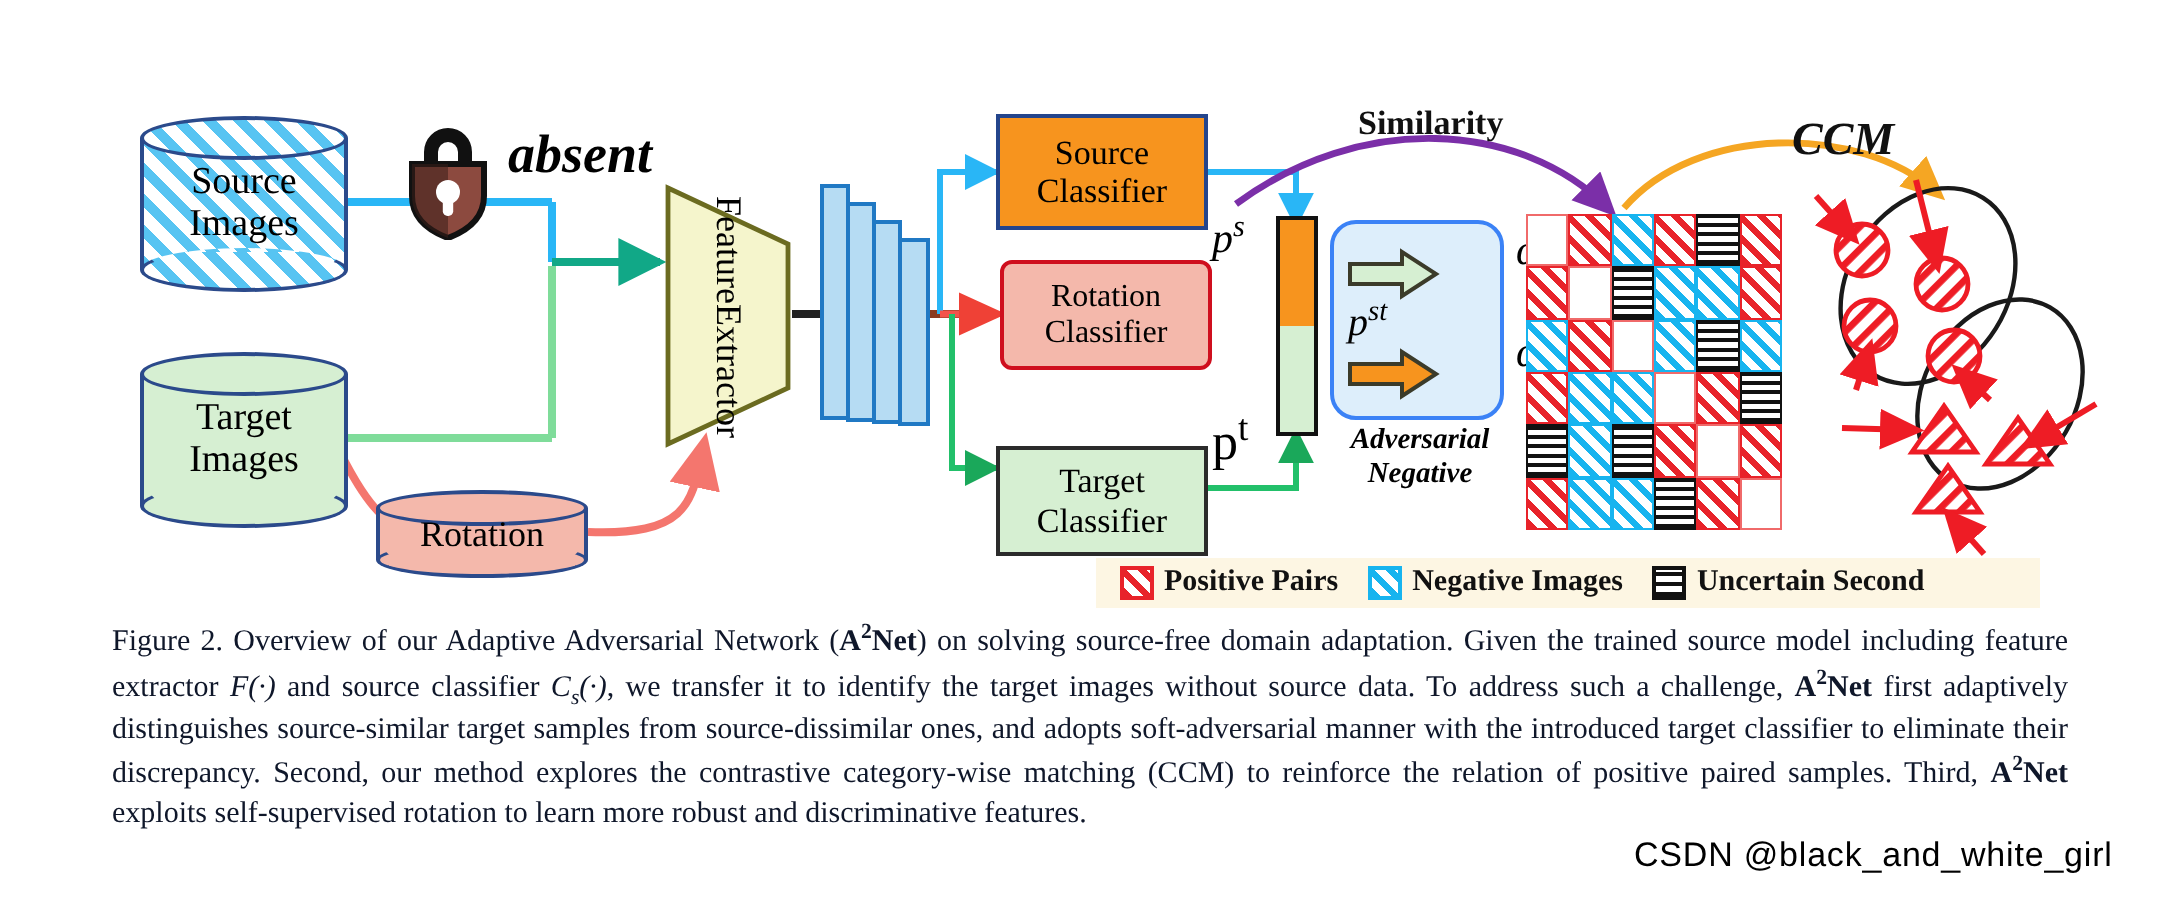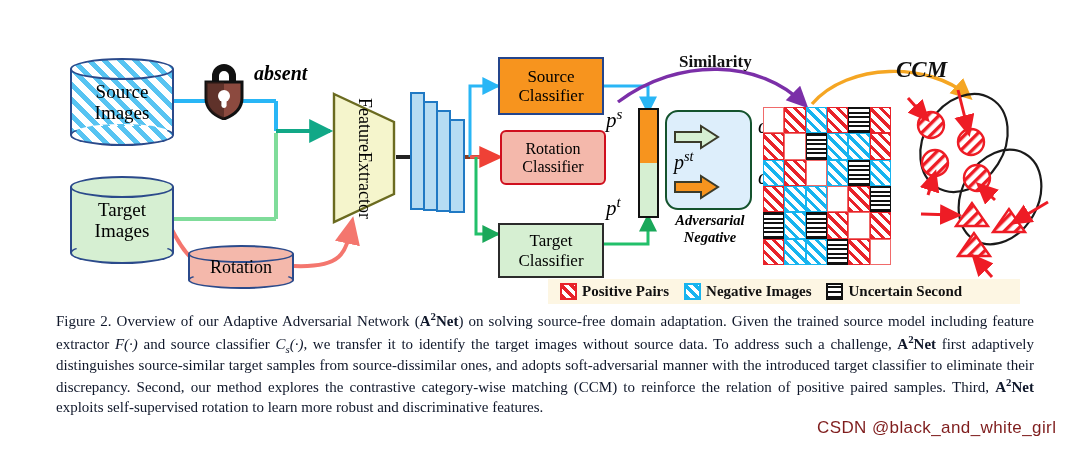--- a/index.html
+++ b/index.html
@@ -180,7 +180,7 @@
       <rect x="25.4" y="38" width="5.2" height="12" rx="2.4" fill="#fff"></rect>
     </svg>
   </div>
-  <div class="abs ital" style="left:254px;top:62px;font-size:20px;color:#000;">absent</div>
+  <div class="abs ital" style="left:254px;top:62px;font-size:27px;color:#000;">absent</div>
 
   <div class="abs" style="left:328px;top:88px;width:72px;height:140px;">
     <svg width="72" height="140" viewBox="0 0 72 140">

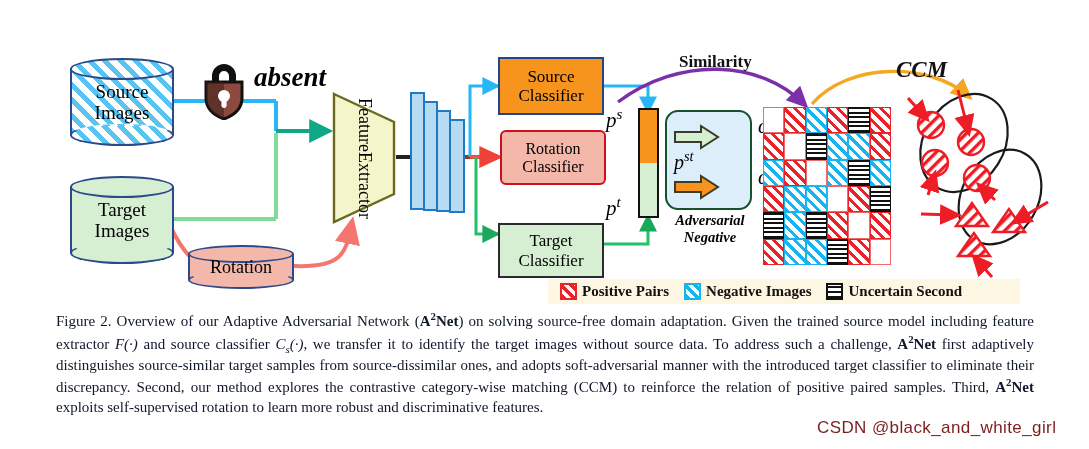--- a/index.html
+++ b/index.html
@@ -233,7 +233,7 @@
     <span>p</span><span class="sup">t</span>
   </div>
 
-  <div class="abs" style="left:665px;top:110px;width:87px;height:100px;background:#ddeefb;border:2px solid #14532d;border-radius:13px;box-sizing:border-box;">
+  <div class="abs" style="left:665px;top:110px;width:87px;height:100px;background:#ddeefb;border:2px solid #3b82f6;border-radius:13px;box-sizing:border-box;">
     <svg class="abs" style="left:6px;top:12px;width:48px;height:26px;" viewBox="0 0 48 26">
       <polygon points="2,8 28,8 28,2 45,13 28,24 28,18 2,18" fill="#d6efd2" stroke="#3b3b2a" stroke-width="2"></polygon>
     </svg>

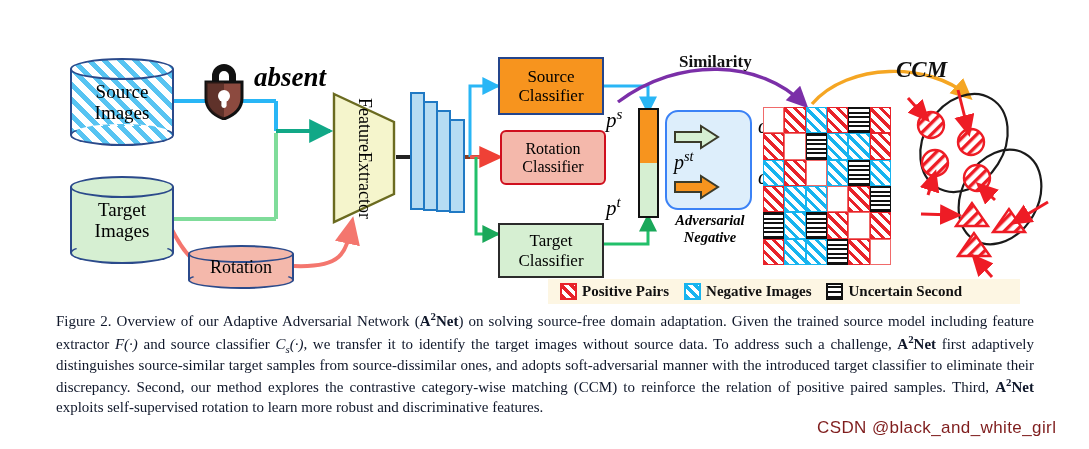--- a/index.html
+++ b/index.html
@@ -229,7 +229,7 @@
   <div class="abs" style="left:606px;top:106px;font-size:21px;font-style:italic;">
     <span>p</span><span class="sup">s</span>
   </div>
-  <div class="abs" style="left:606px;top:194px;font-size:21px;font-style:italic;">
+  <div class="abs" style="left:606px;top:204px;font-size:26px;">
     <span>p</span><span class="sup">t</span>
   </div>
 

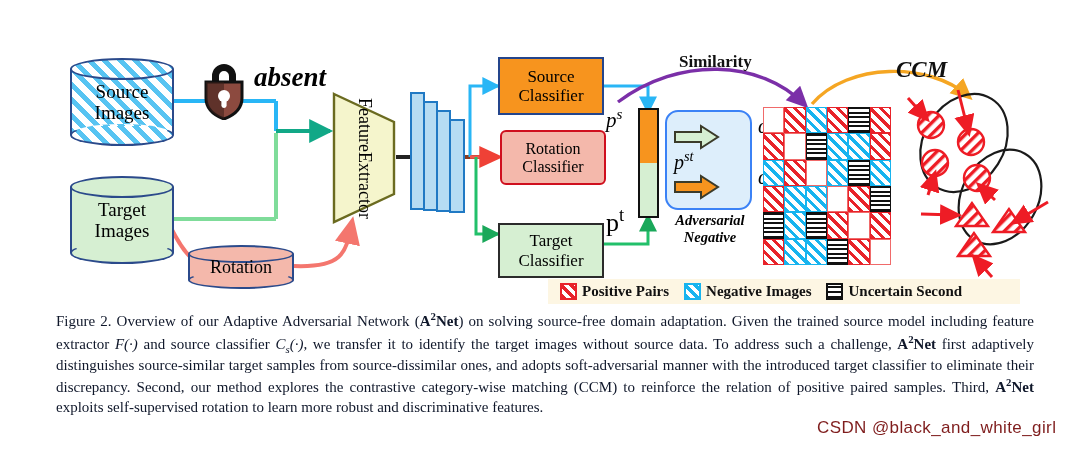--- a/index.html
+++ b/index.html
@@ -49,7 +49,7 @@
   .bf{font-weight:bold;}
   .it{font-style:italic;}
 
-  #watermark{position:absolute;font-family:"Liberation Sans",sans-serif;font-size:17px;color:#7f1d1d;letter-spacing:.4px;white-space:nowrap;}
+  #watermark{position:absolute;font-family:"Liberation Sans",sans-serif;font-size:17px;color:#000000;letter-spacing:.4px;white-space:nowrap;}
 
   .ital{font-style:italic;font-weight:bold;font-family:"Liberation Serif",serif;}
 </style>

